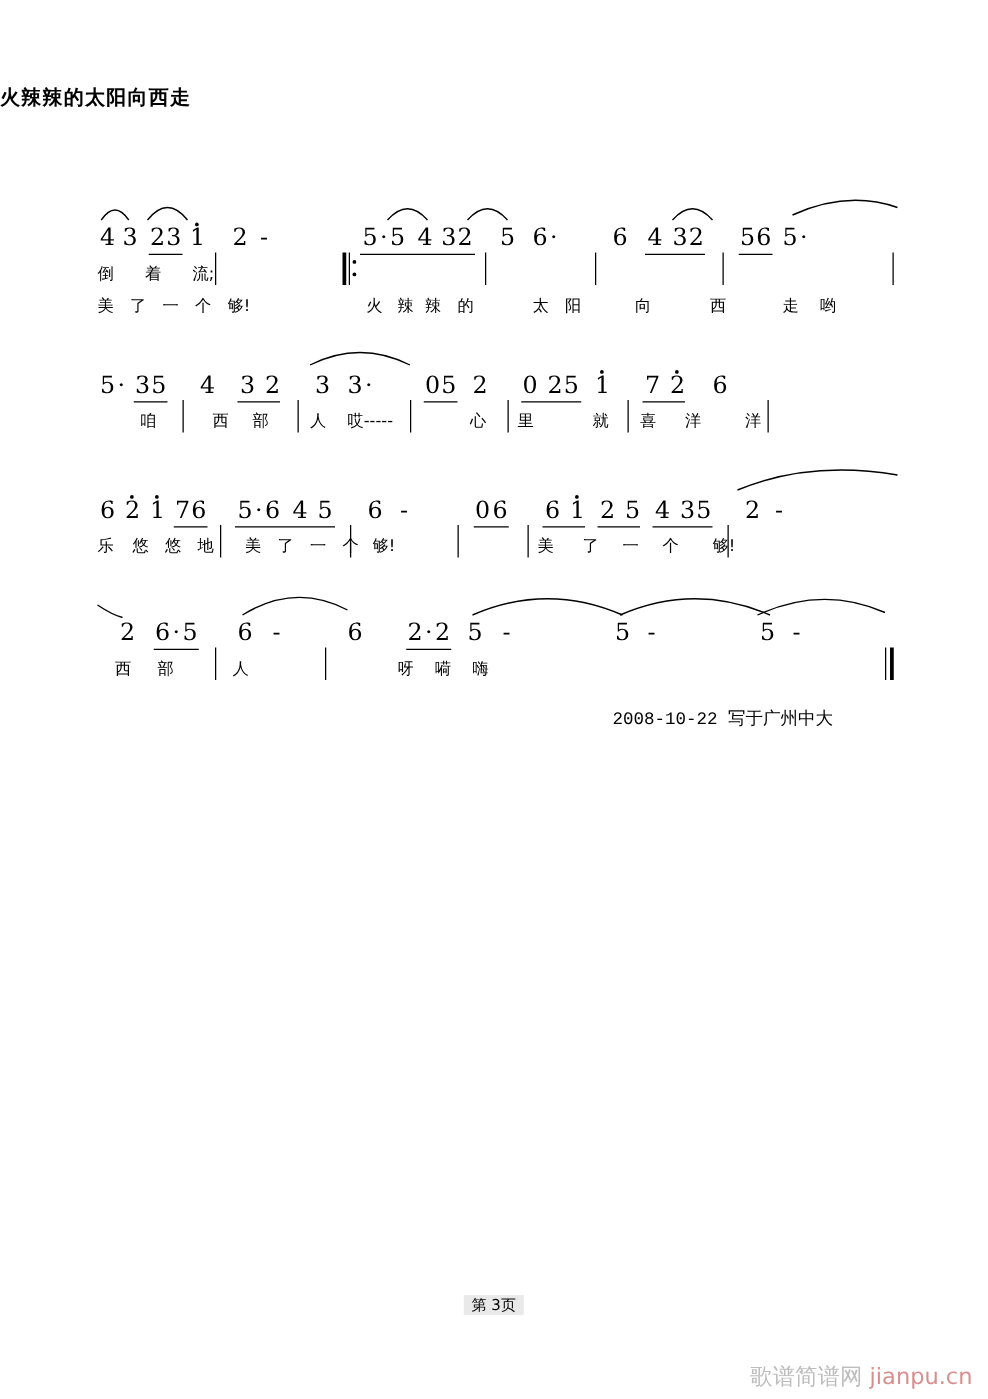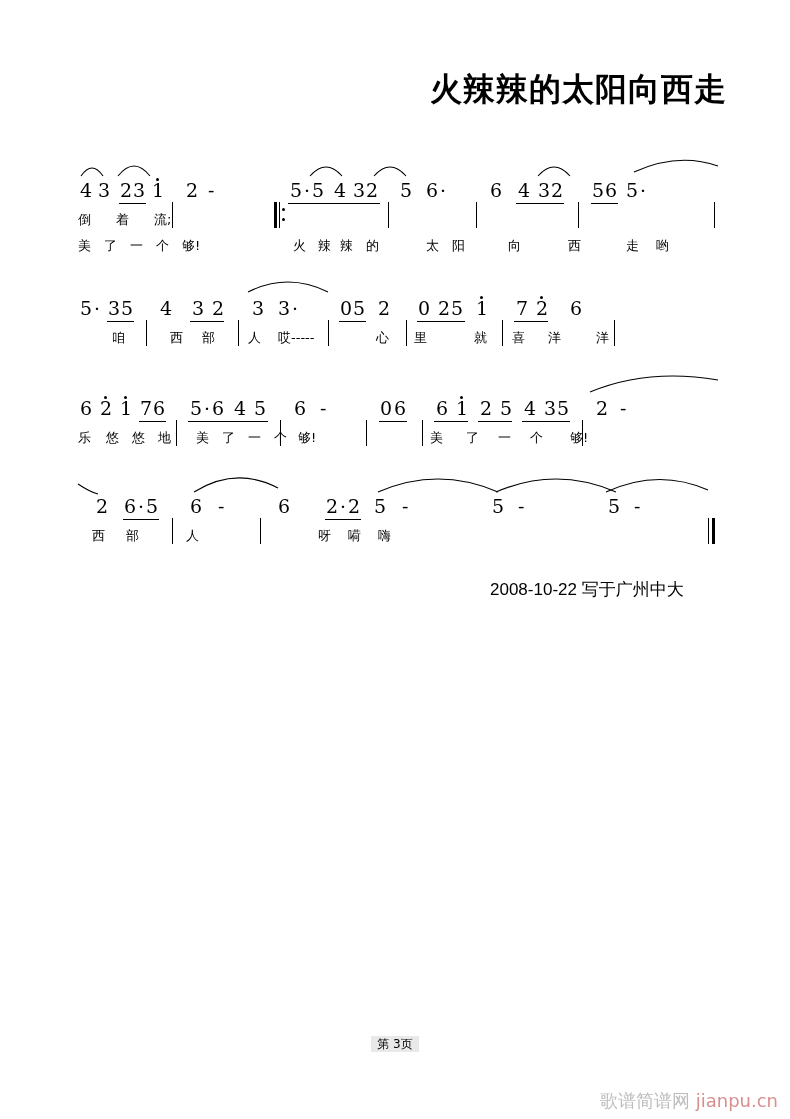--- a/index.html
+++ b/index.html
@@ -26,9 +26,9 @@
     top: 68px;
     left: 0;
     width: 727px;
-    text-align: right;
+    text-align: left;
     font-family: "DejaVu Sans", sans-serif;
-    font-size: 32px;
+    font-size: 16px;
     font-weight: bold;
     letter-spacing: 1px;
   }

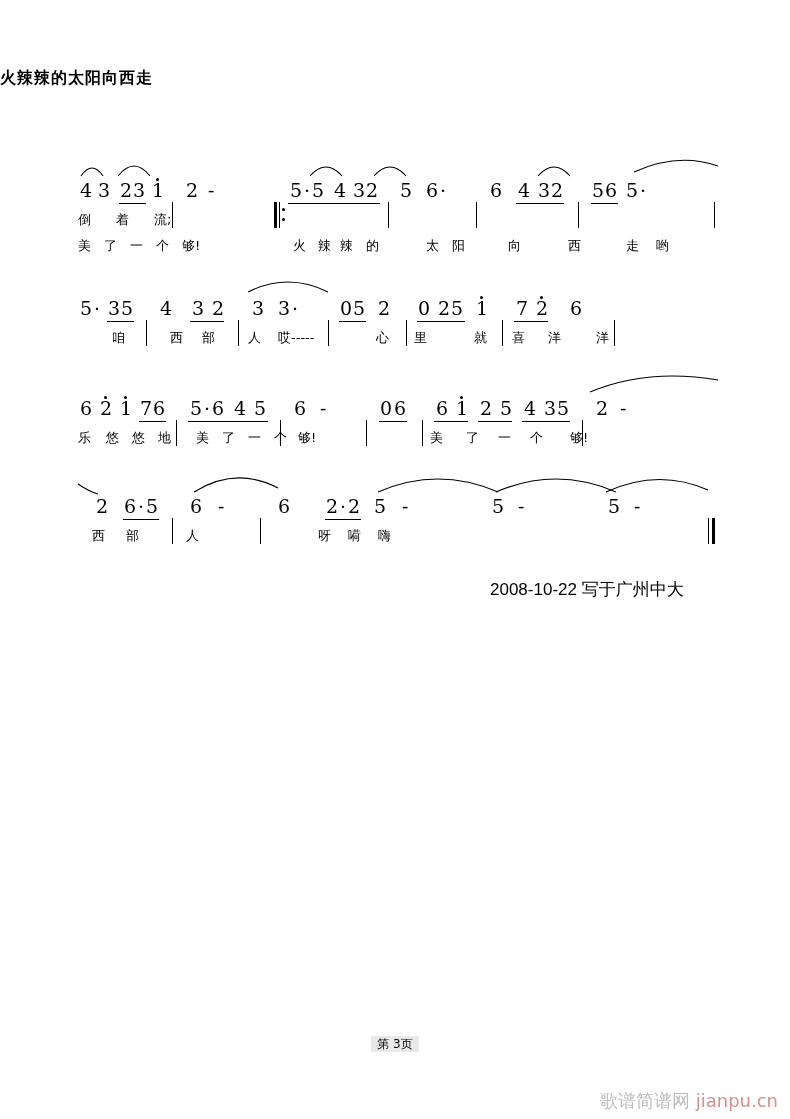--- a/index.html
+++ b/index.html
@@ -137,10 +137,10 @@
   
   .credit {
     position: absolute;
-    top: 578px;
+    top: 566px;
     left: 490px;
-    font-family: Liberation Sans, sans-serif;
-    font-size: 17px;
+    font-family: Liberation Mono, monospace;
+    font-size: 14px;
   }
 
   

